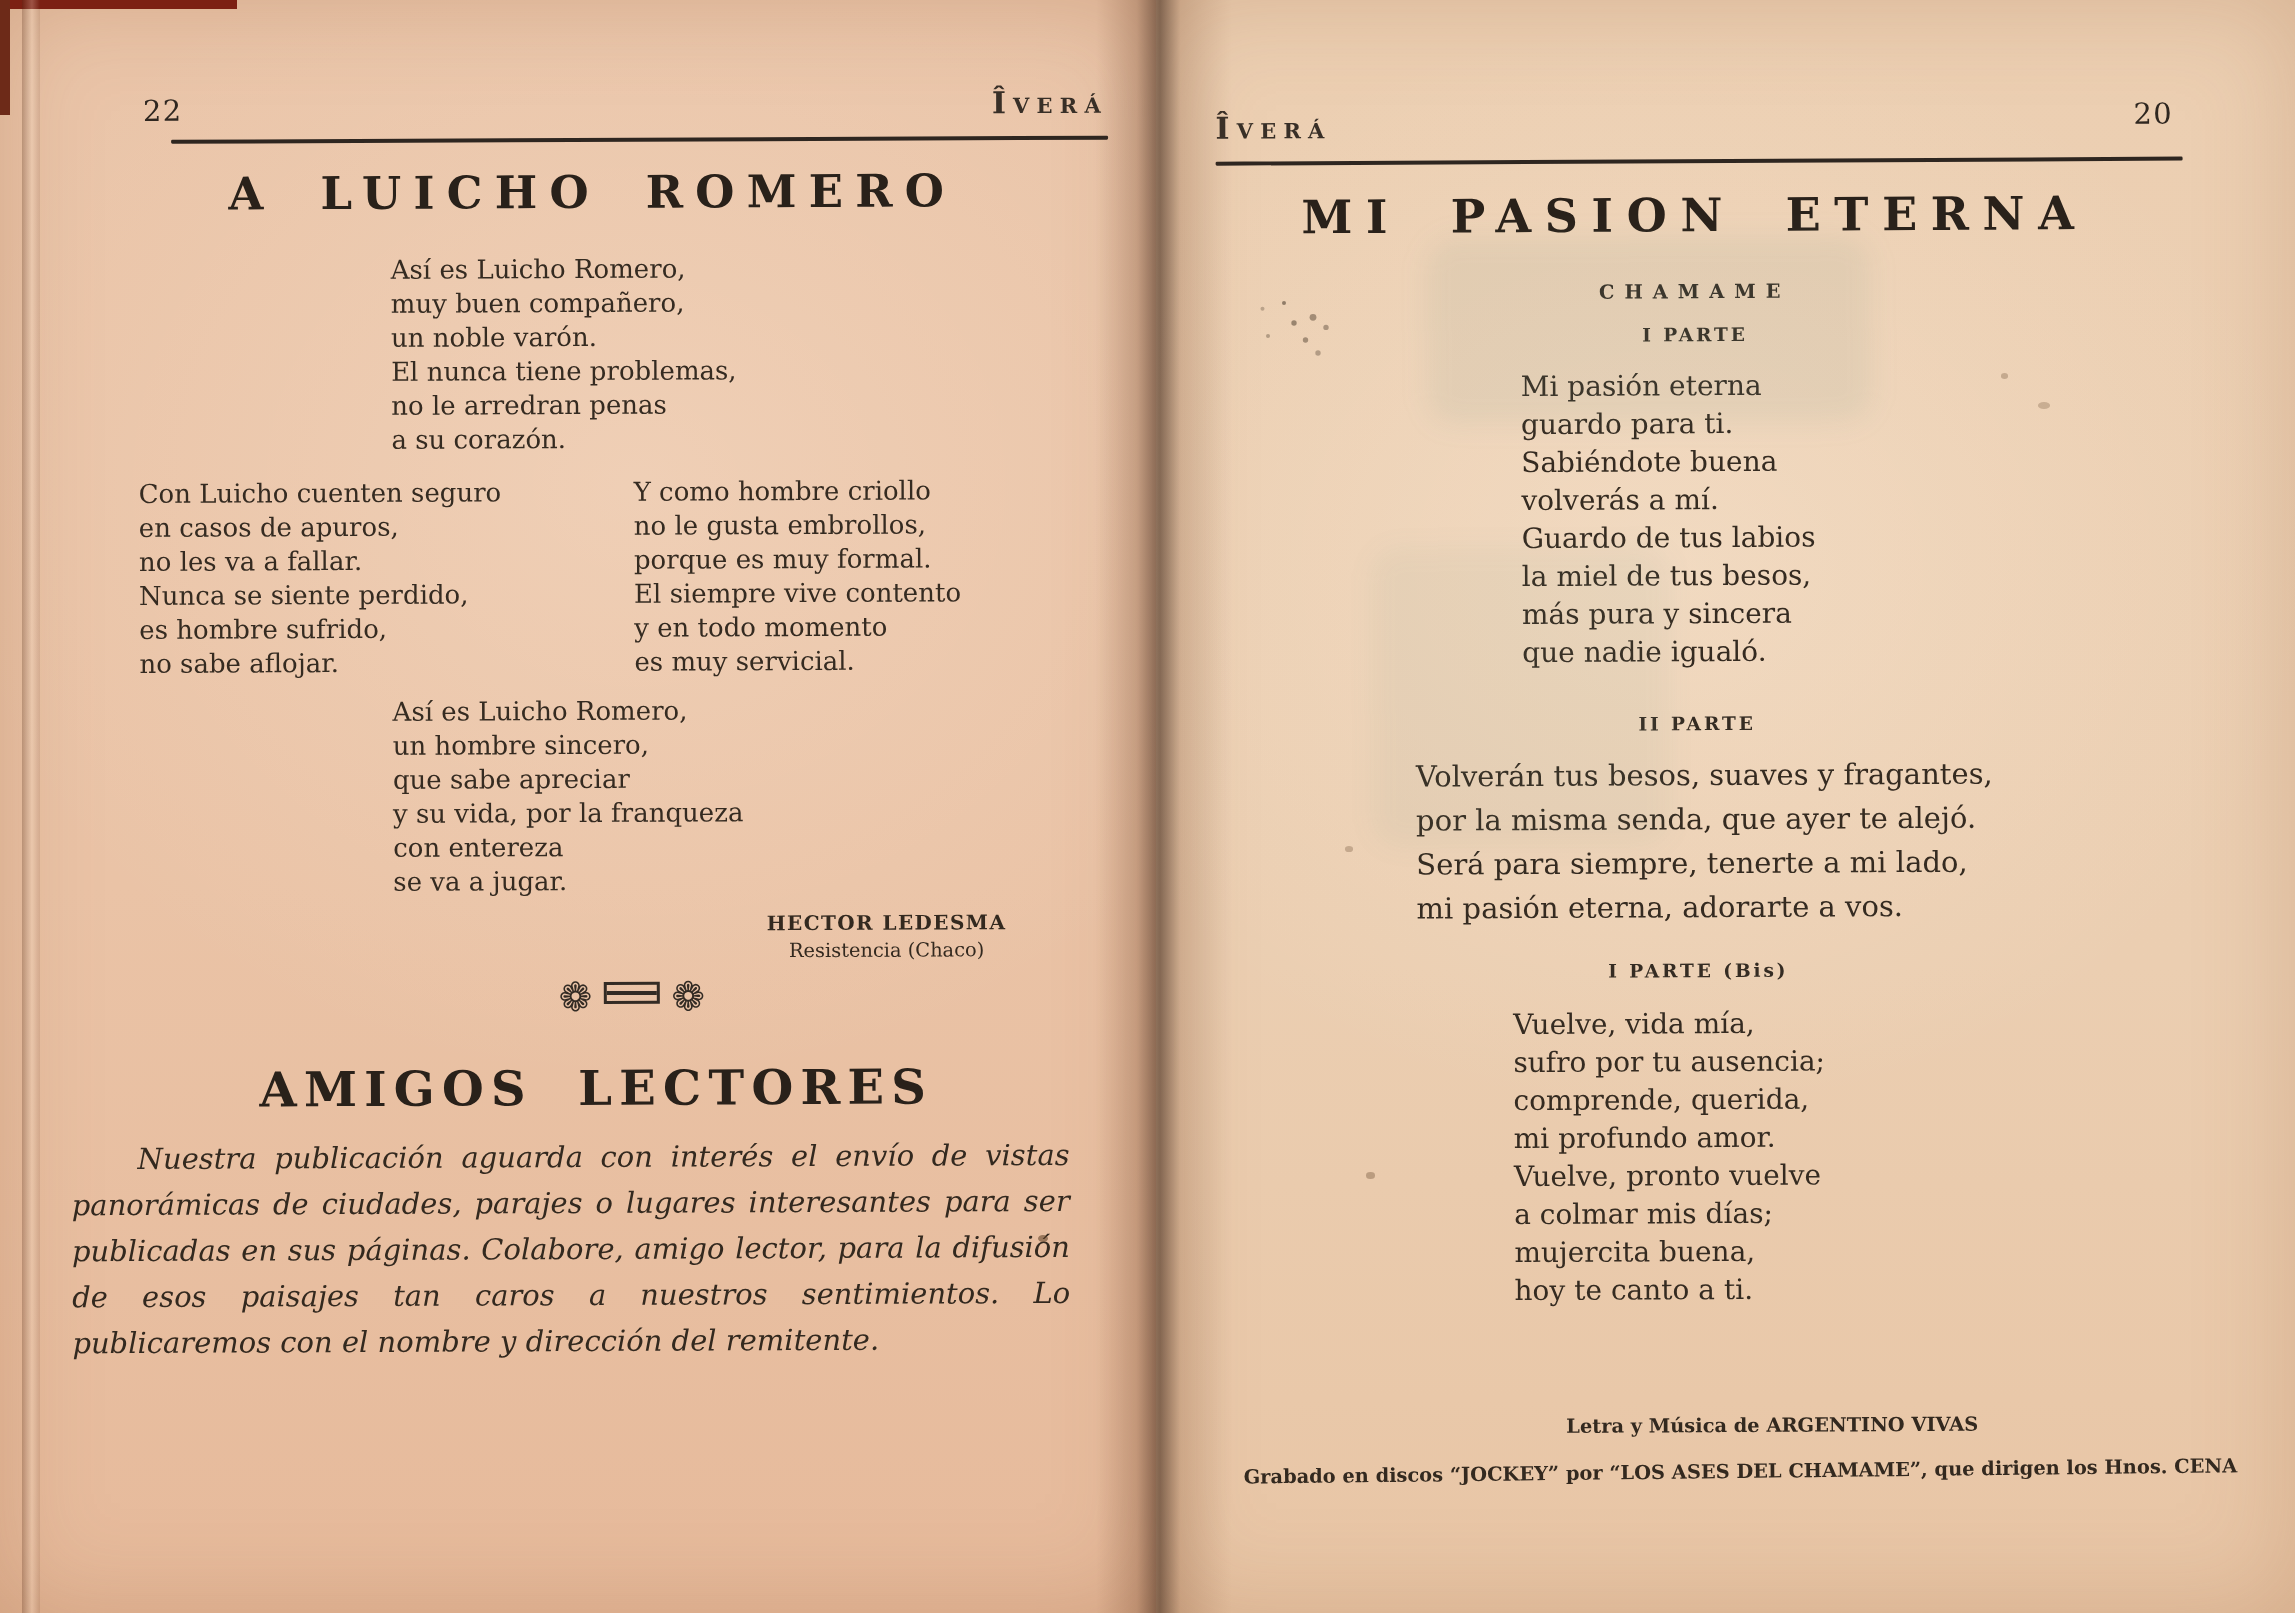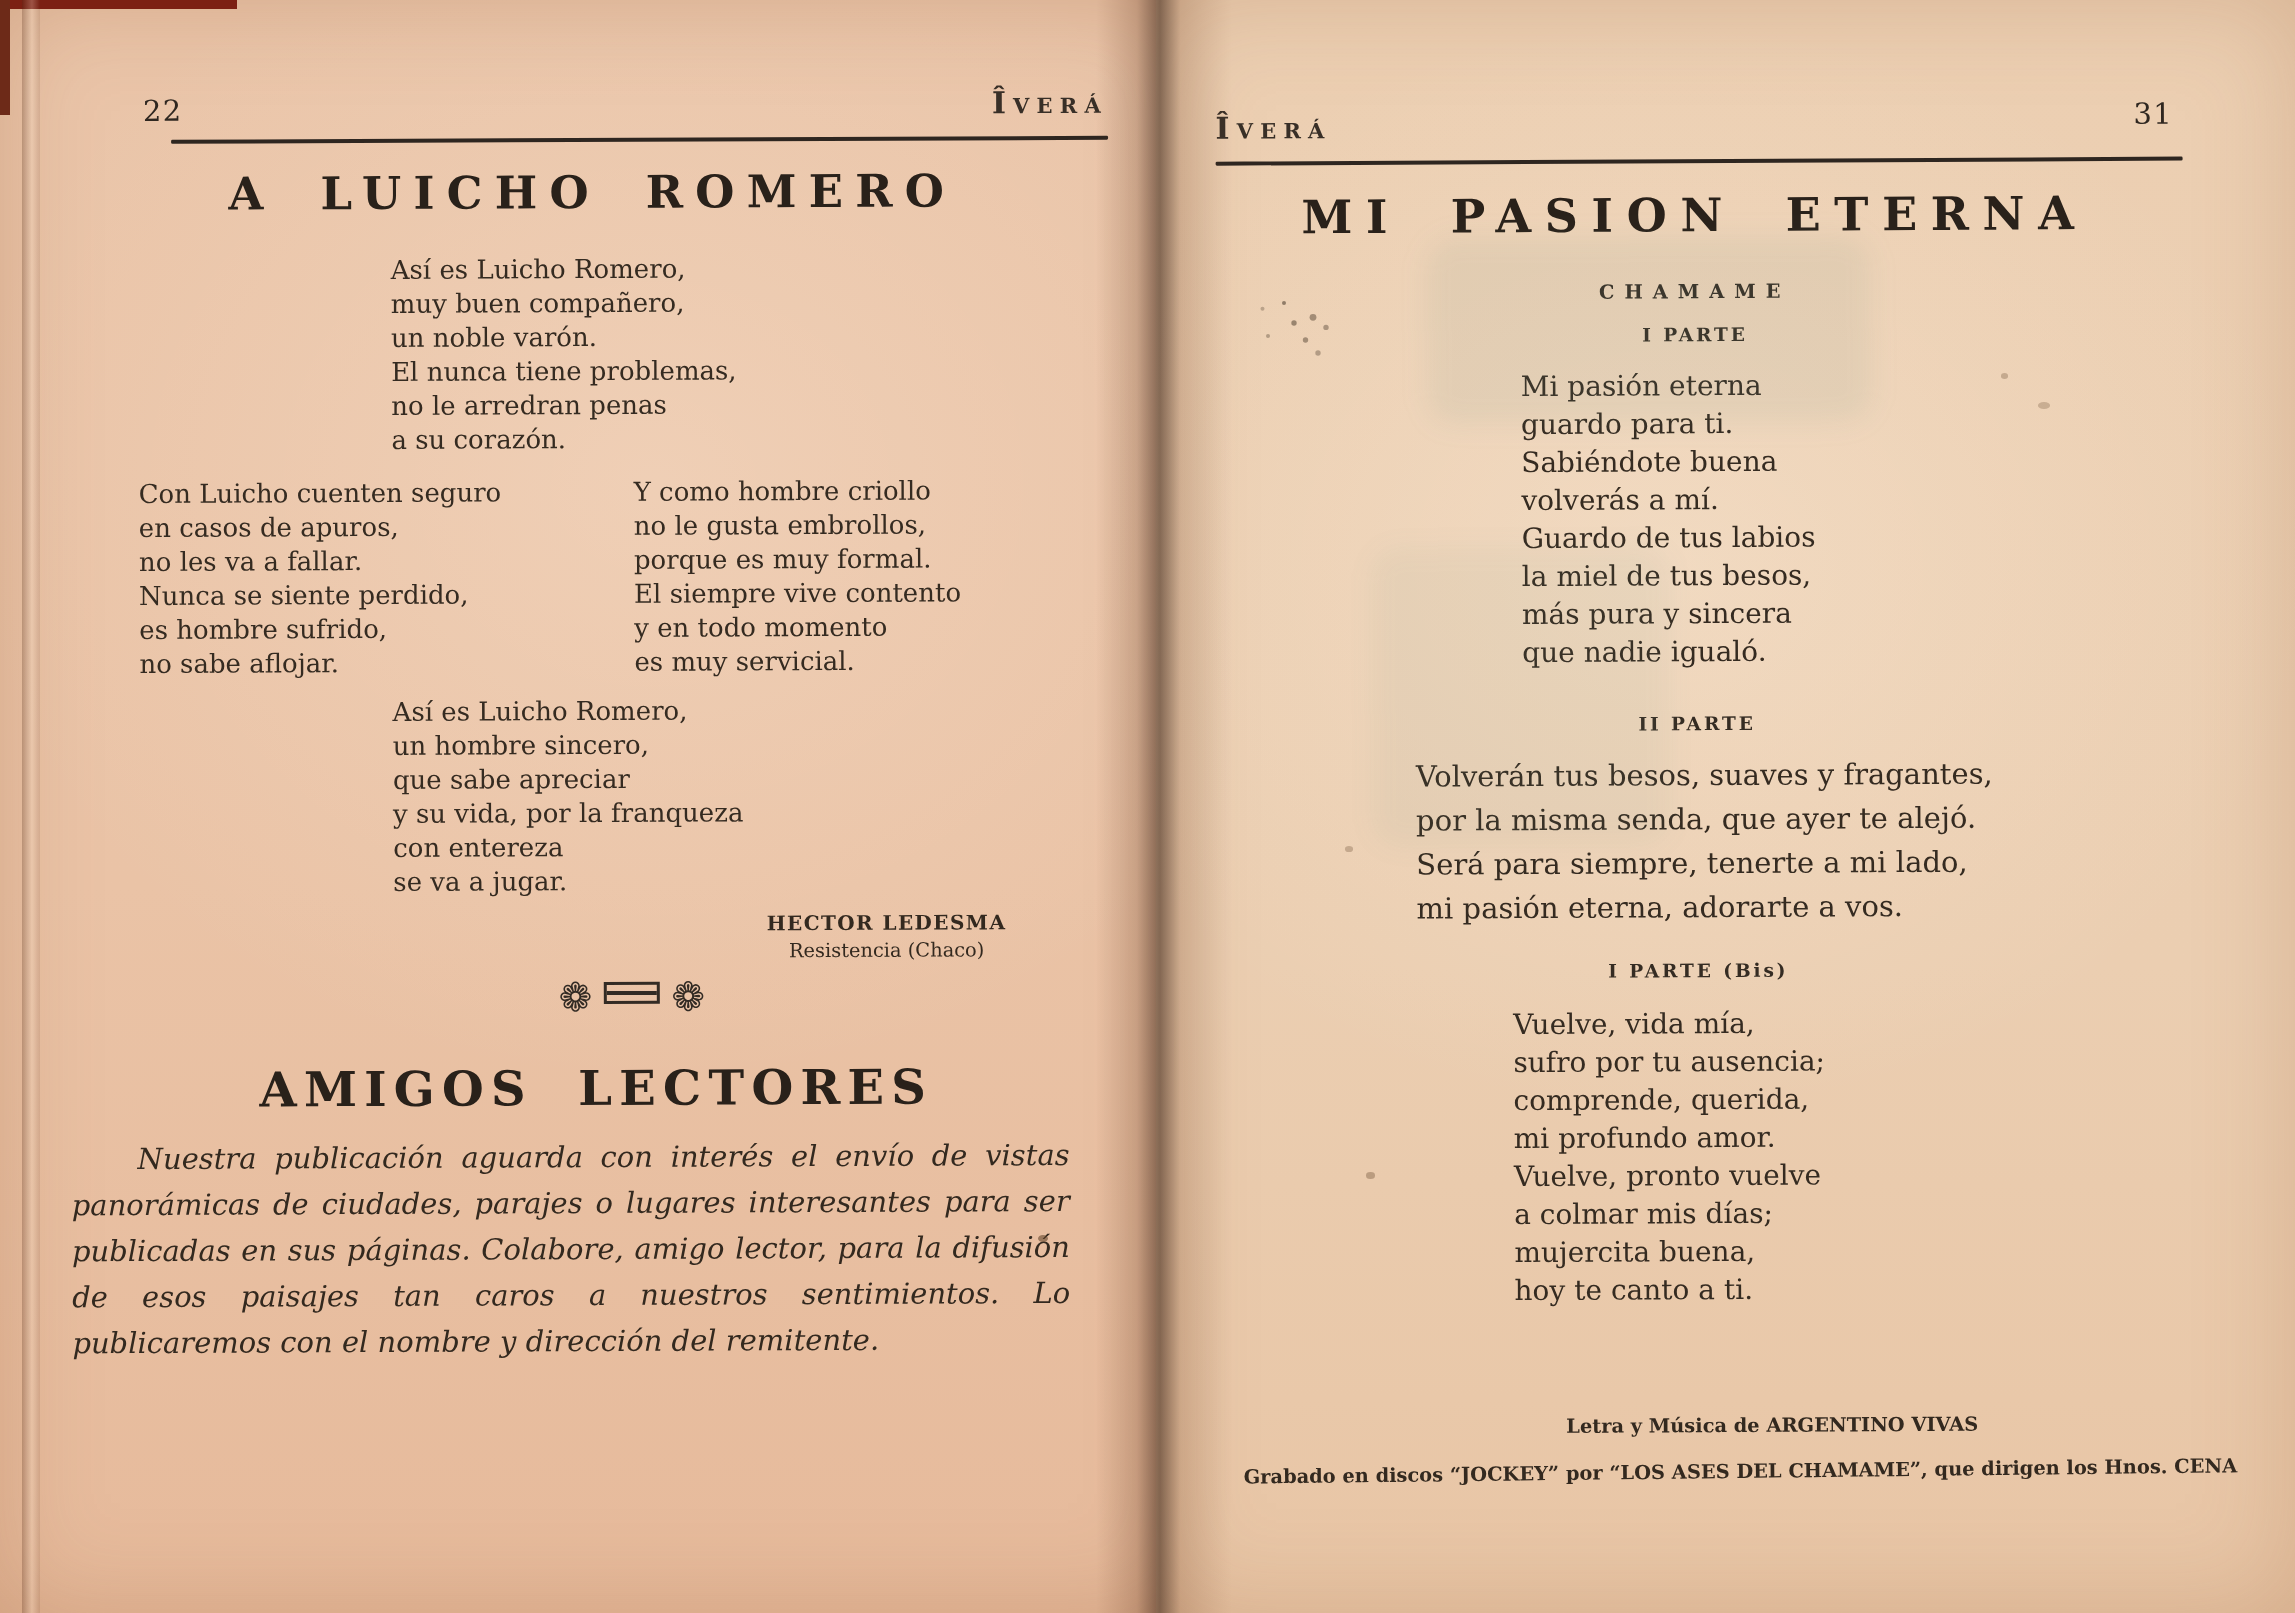--- a/index.html
+++ b/index.html
@@ -16,7 +16,6 @@
       radial-gradient(1004px 861px at 55% 30%, rgba(255,240,224,0.25), rgba(0,0,0,0) 70%),
       linear-gradient(180deg,#eac5a9 0%,#eac3a6 55%,#e6ba9b 100%);
     box-shadow:inset 0 0 100px rgba(150,90,50,0.28);
-    padding-left:32px;
   }
   .page-right{
     left:1156px;width:1140px;

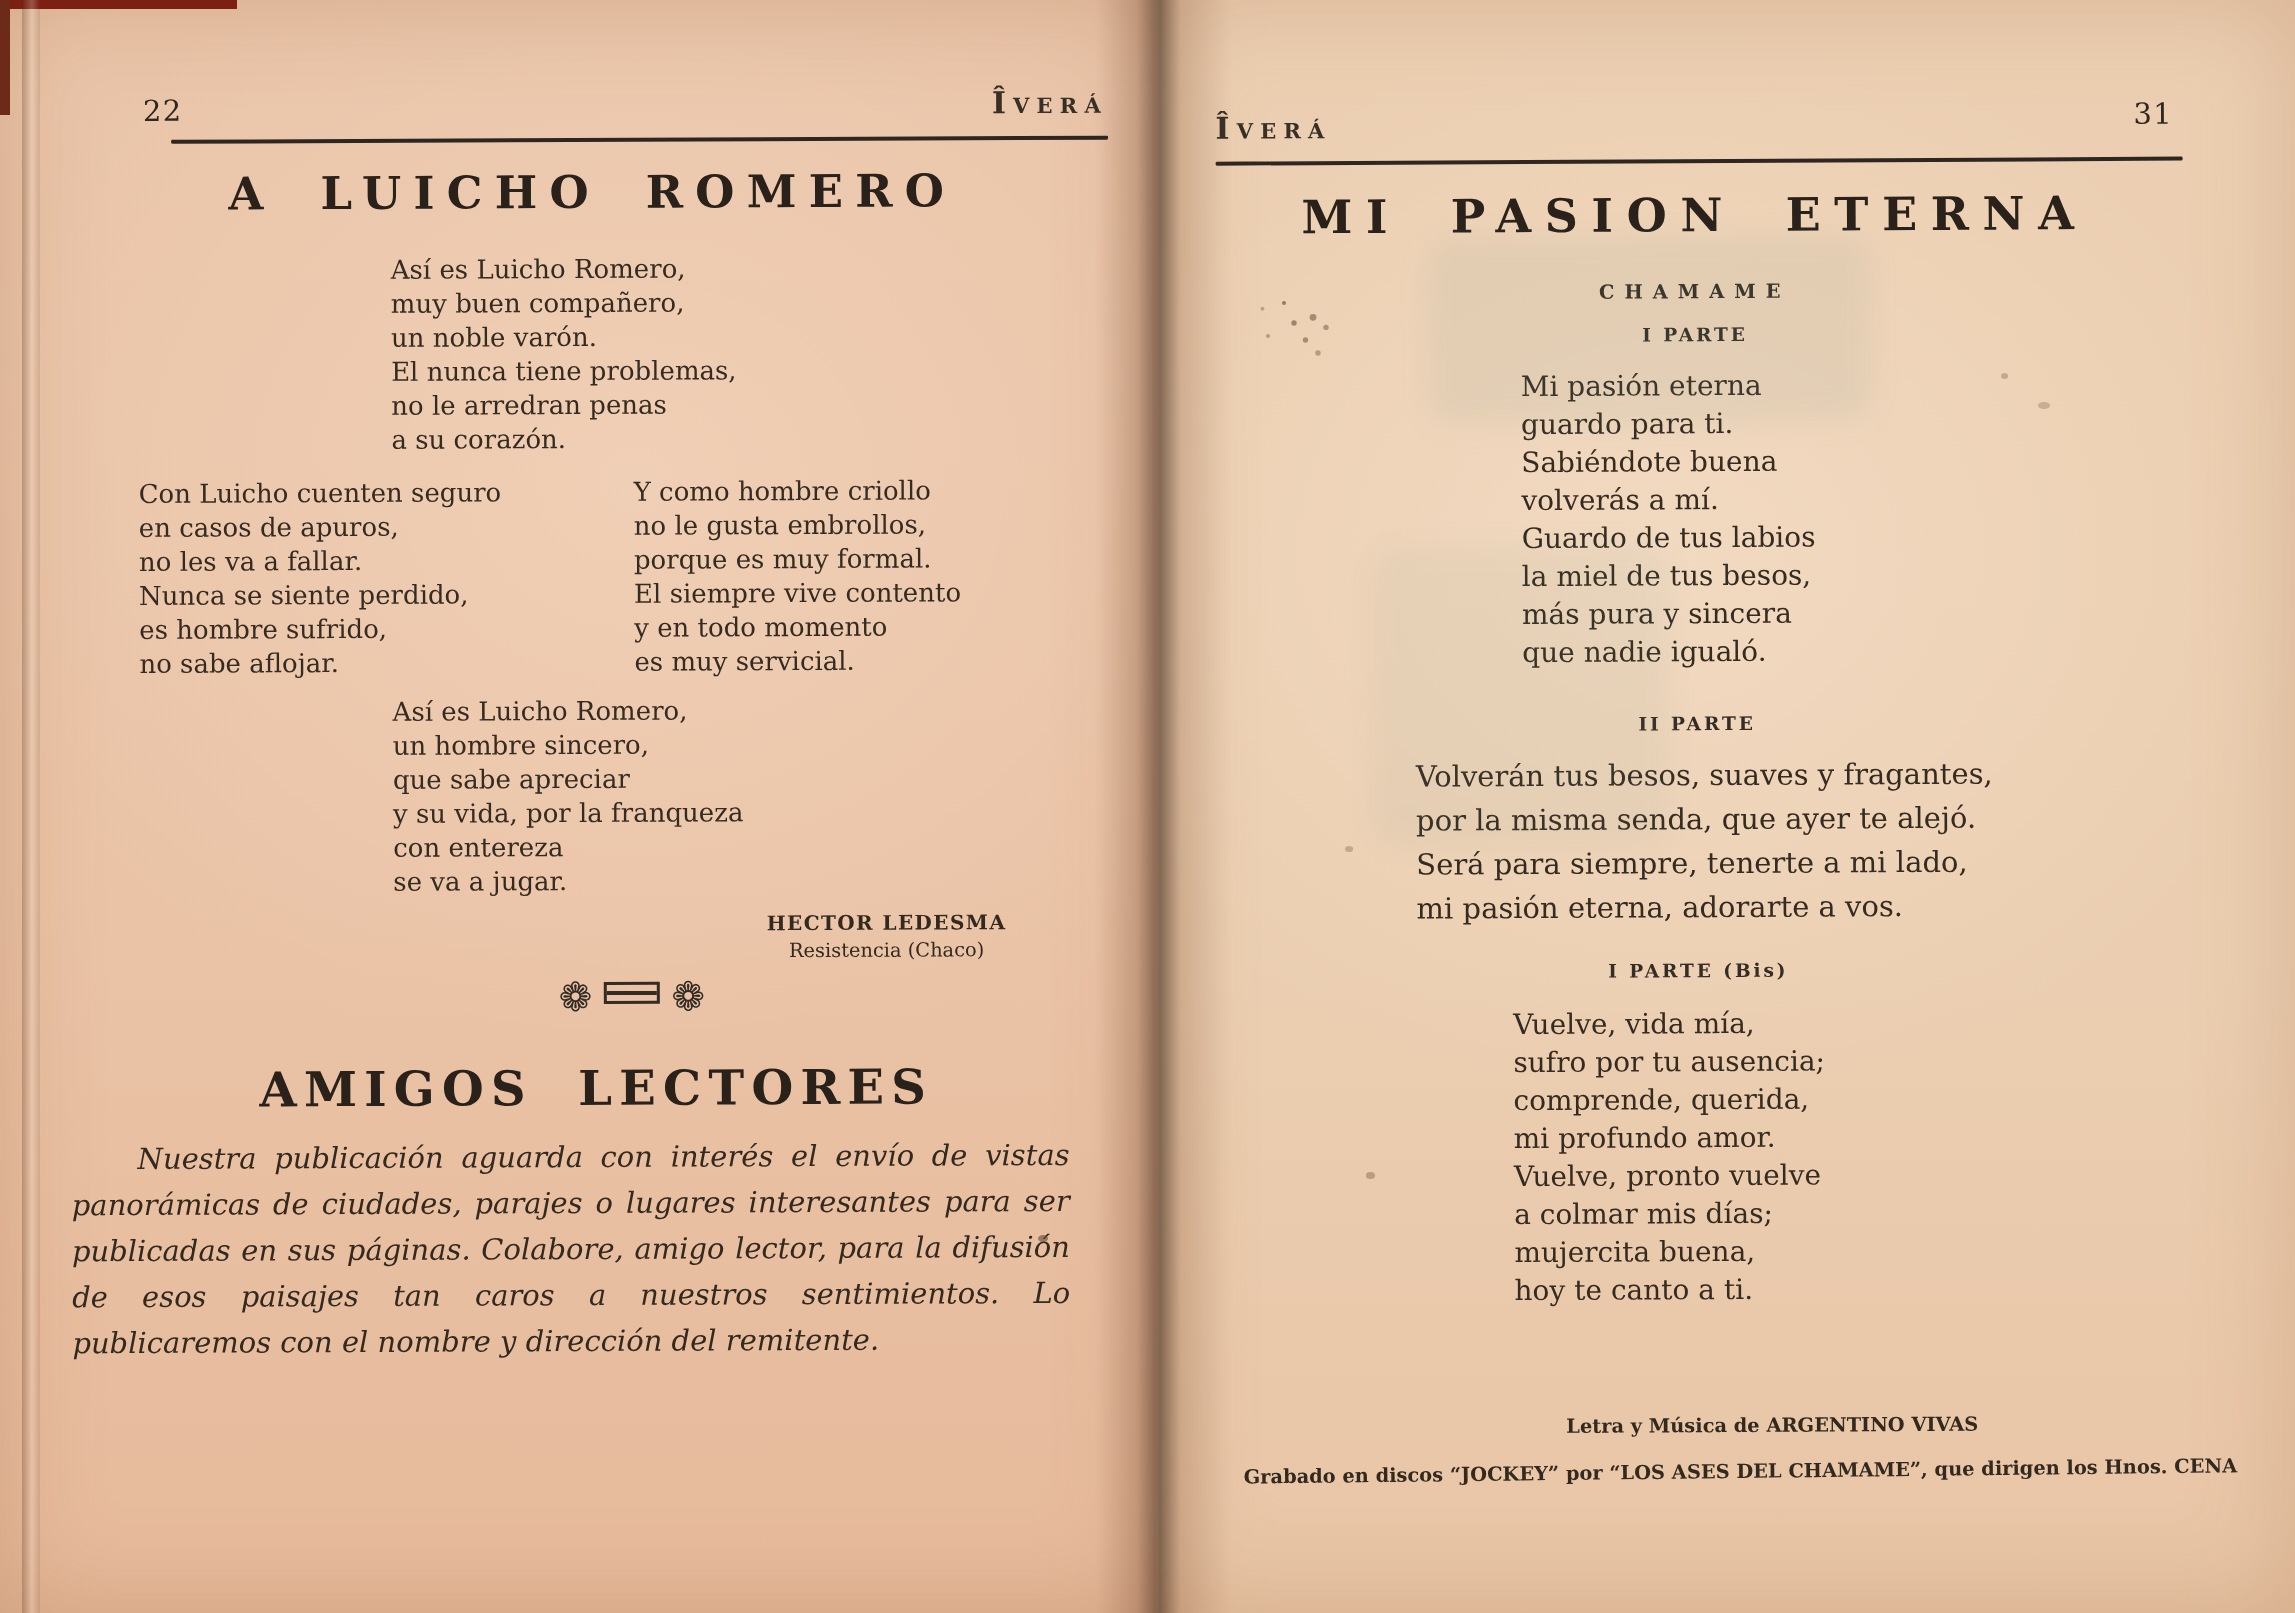--- a/index.html
+++ b/index.html
@@ -151,7 +151,7 @@
 
       <div class="running-head" style="left:63px;top:108px;width:301px;">ÎVERÁ</div>
 
-      <span class="pagenum" style="left:981px;top:99px;">31</span>
+      <span class="pagenum" style="left:981px;top:99px;">20</span>
 
       <div class="rule" style="left:63px;top:159px;width:967px;height:4.3px;"></div>
 

